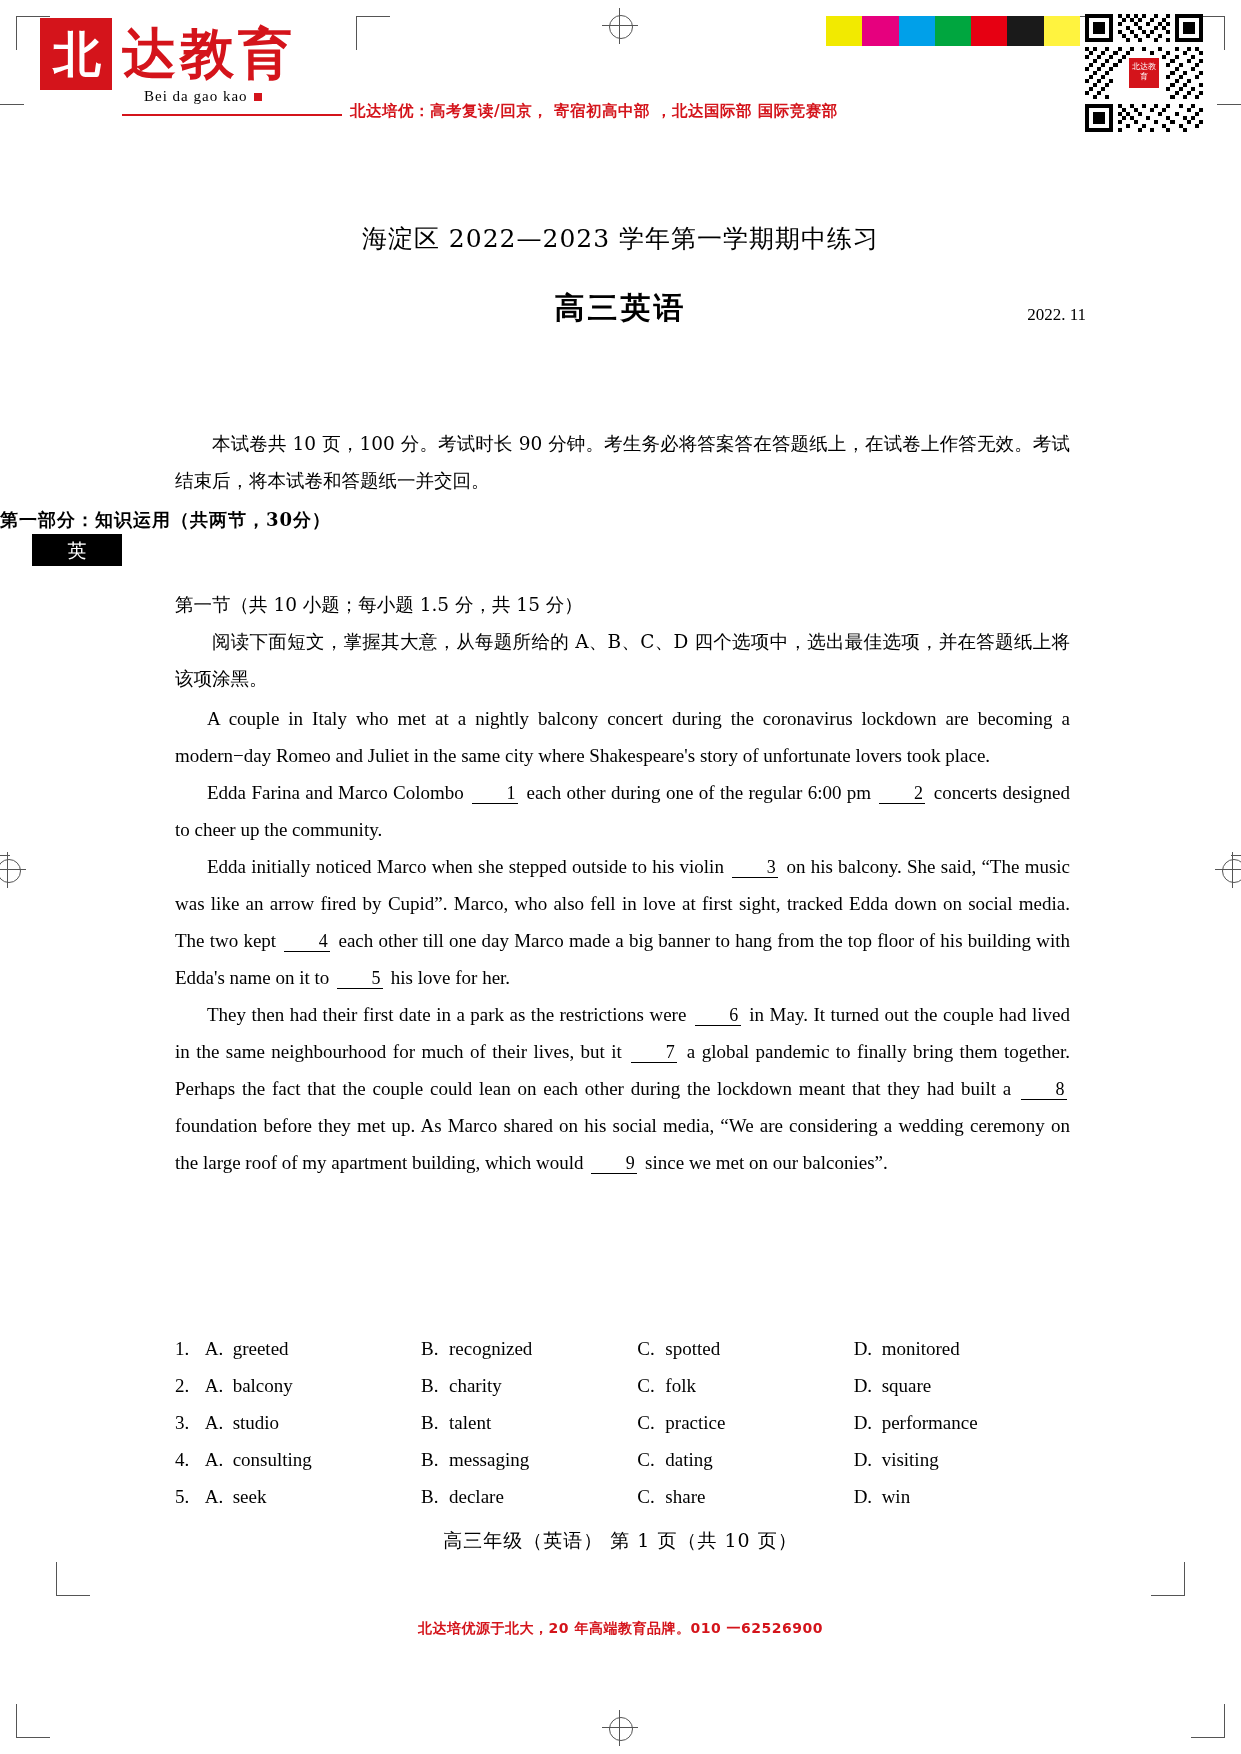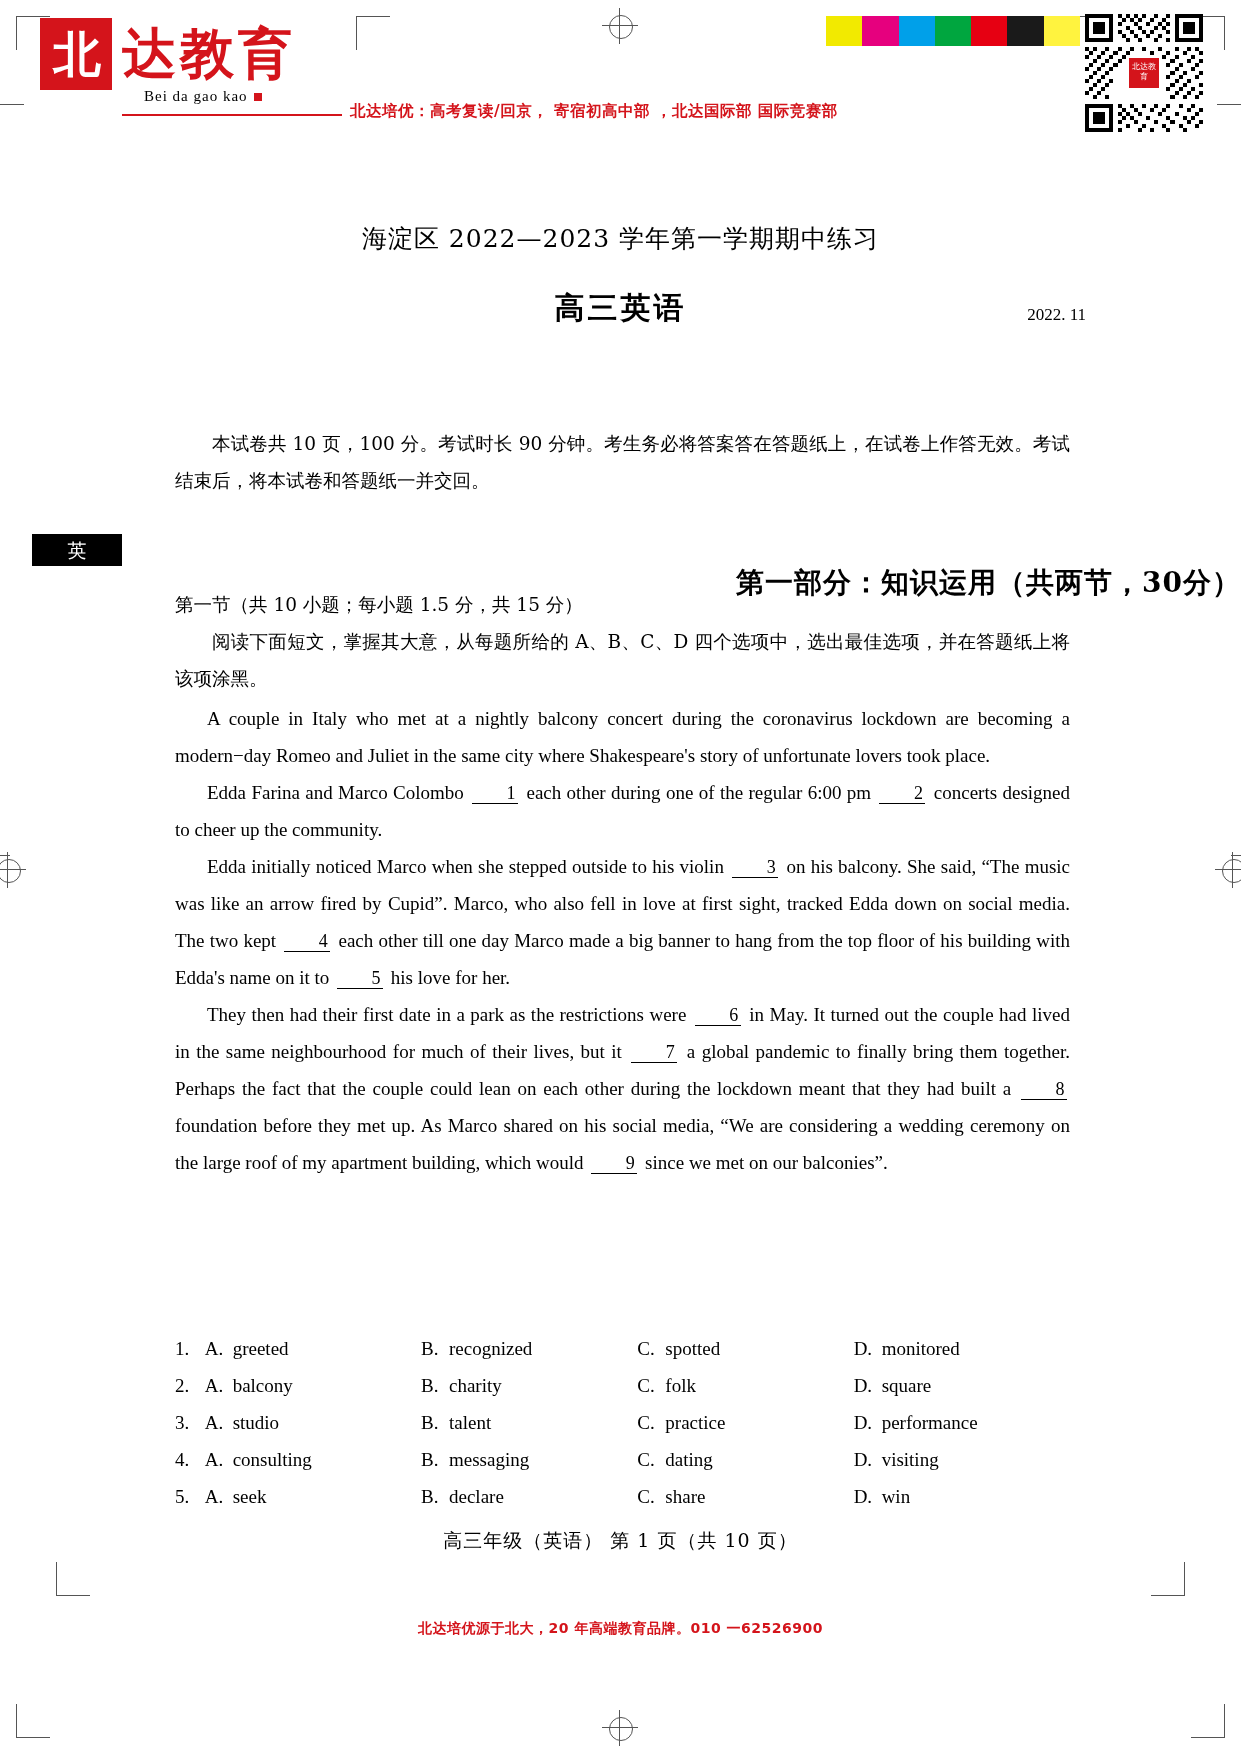--- a/index.html
+++ b/index.html
@@ -225,13 +225,13 @@
 
   .part-title {
     position: absolute;
-    top: 564px;
+    top: 508px;
     left: 0;
     width: 1241px;
-    text-align: right;
+    text-align: left;
     font-family: "DejaVu Serif", serif;
     font-weight: bold;
-    font-size: 28px;
+    font-size: 18px;
     letter-spacing: 1px;
   }
 

